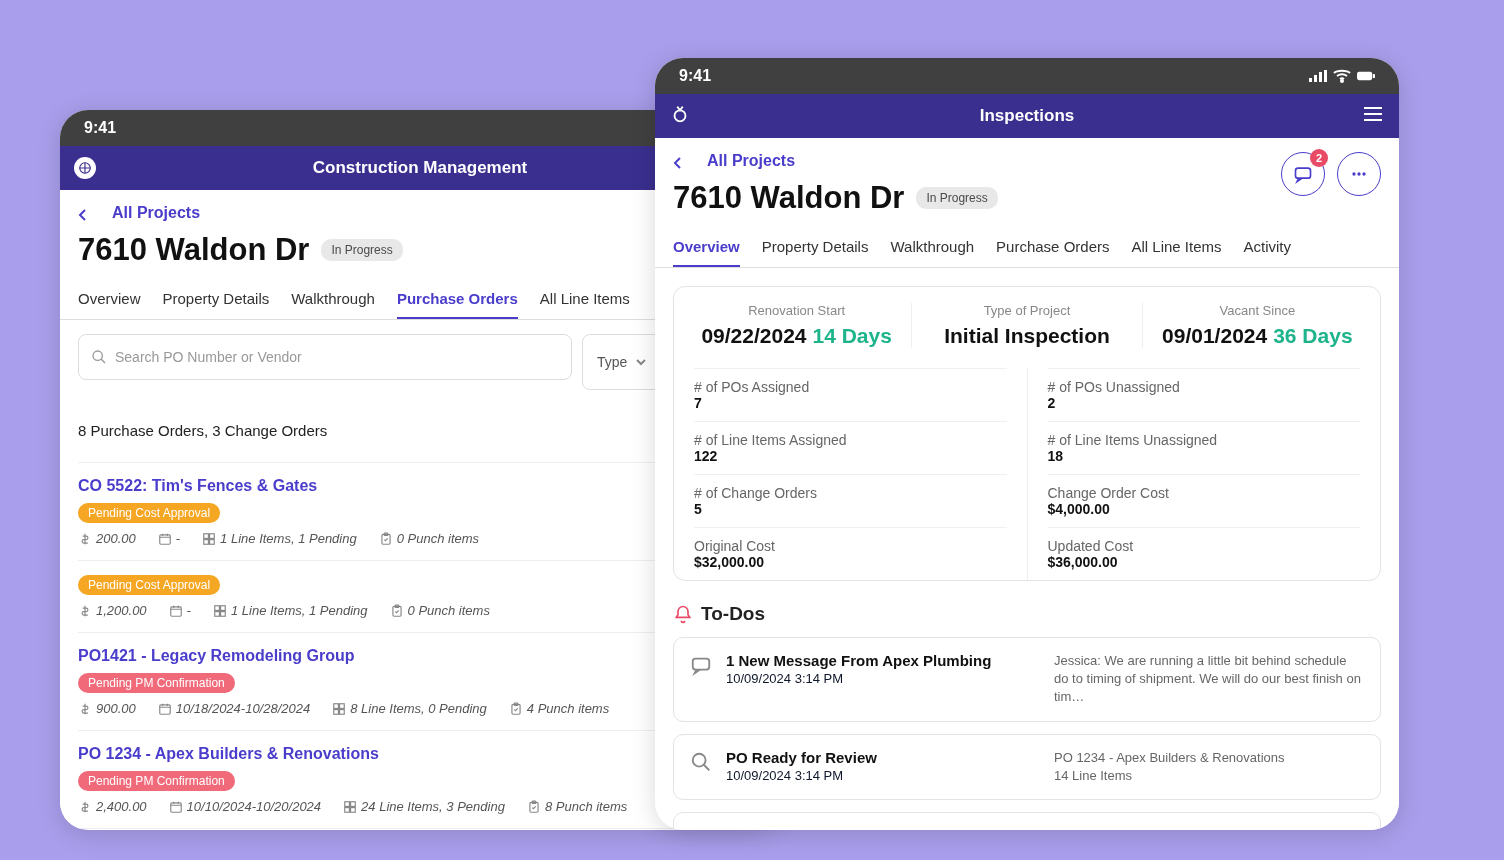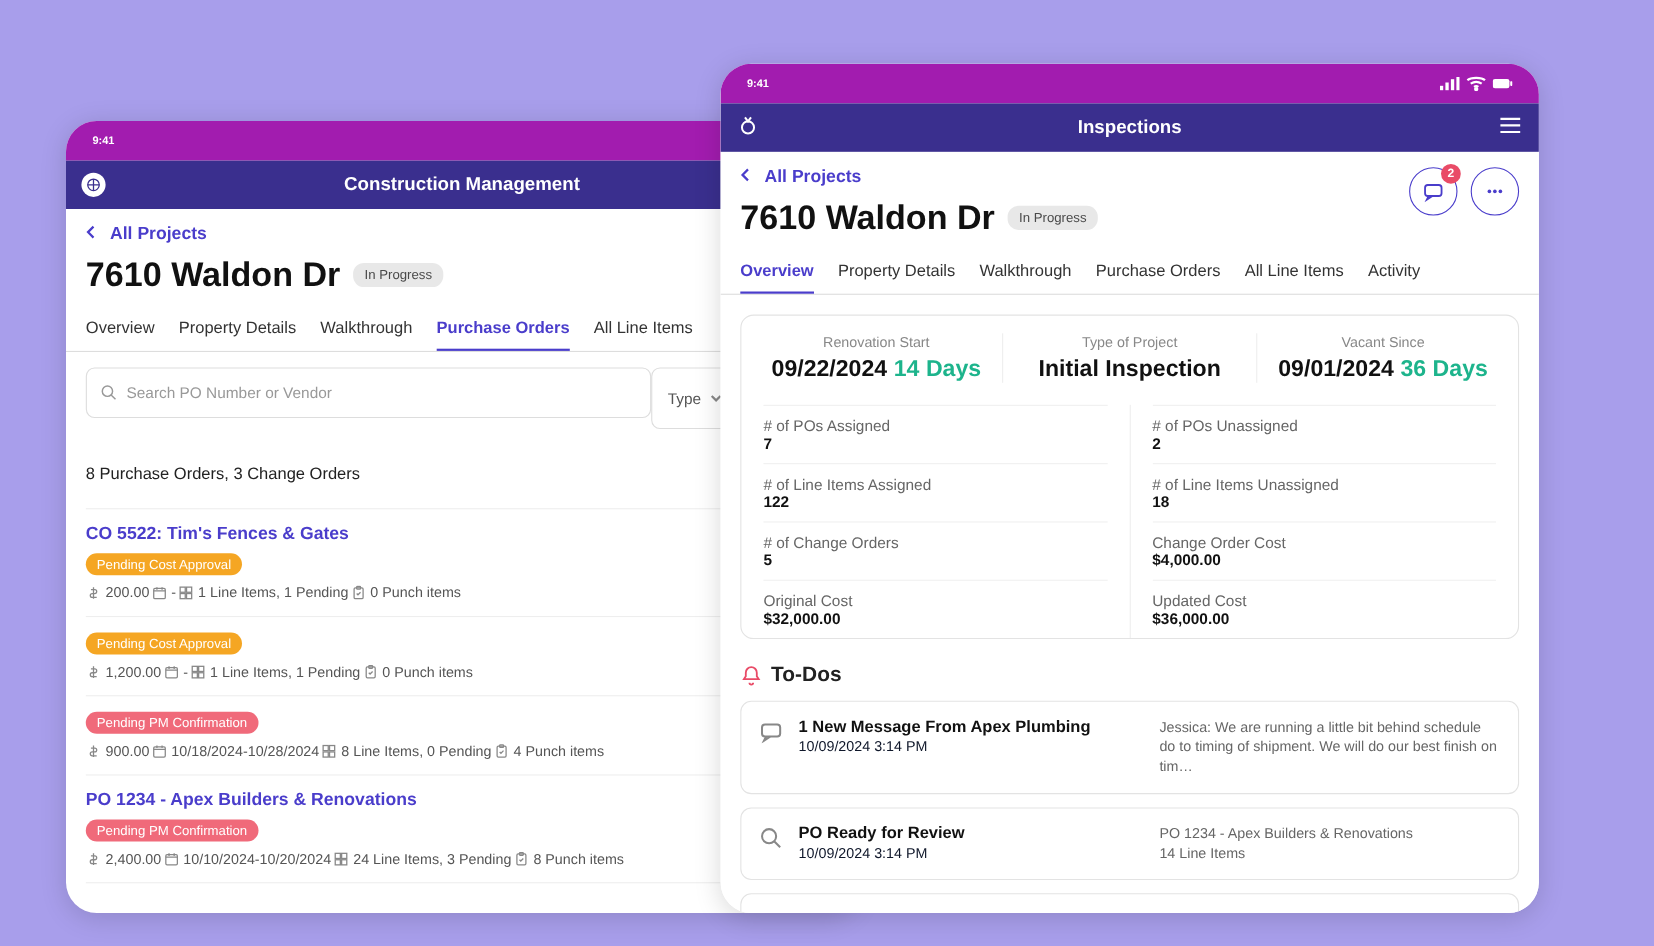--- a/index.html
+++ b/index.html
@@ -9,7 +9,7 @@
   .frame-left { left: 60px; top: 110px; width: 720px; height: 720px; }
   .frame-right { left: 655px; top: 58px; width: 744px; height: 772px; }
 
-  .statusbar { background: #a21caf; color: #fff; display: flex; align-items: center; padding: 0 24px; height: 36px; font-weight: 600; font-size: 10px; justify-content: space-between; }
+  .statusbar { background: #404040; color: #fff; display: flex; align-items: center; padding: 0 24px; height: 36px; font-weight: 600; font-size: 16px; justify-content: space-between; }
   .status-icons { display: flex; gap: 6px; align-items: center; }
   .status-icons svg { width: 18px; height: 14px; }
 

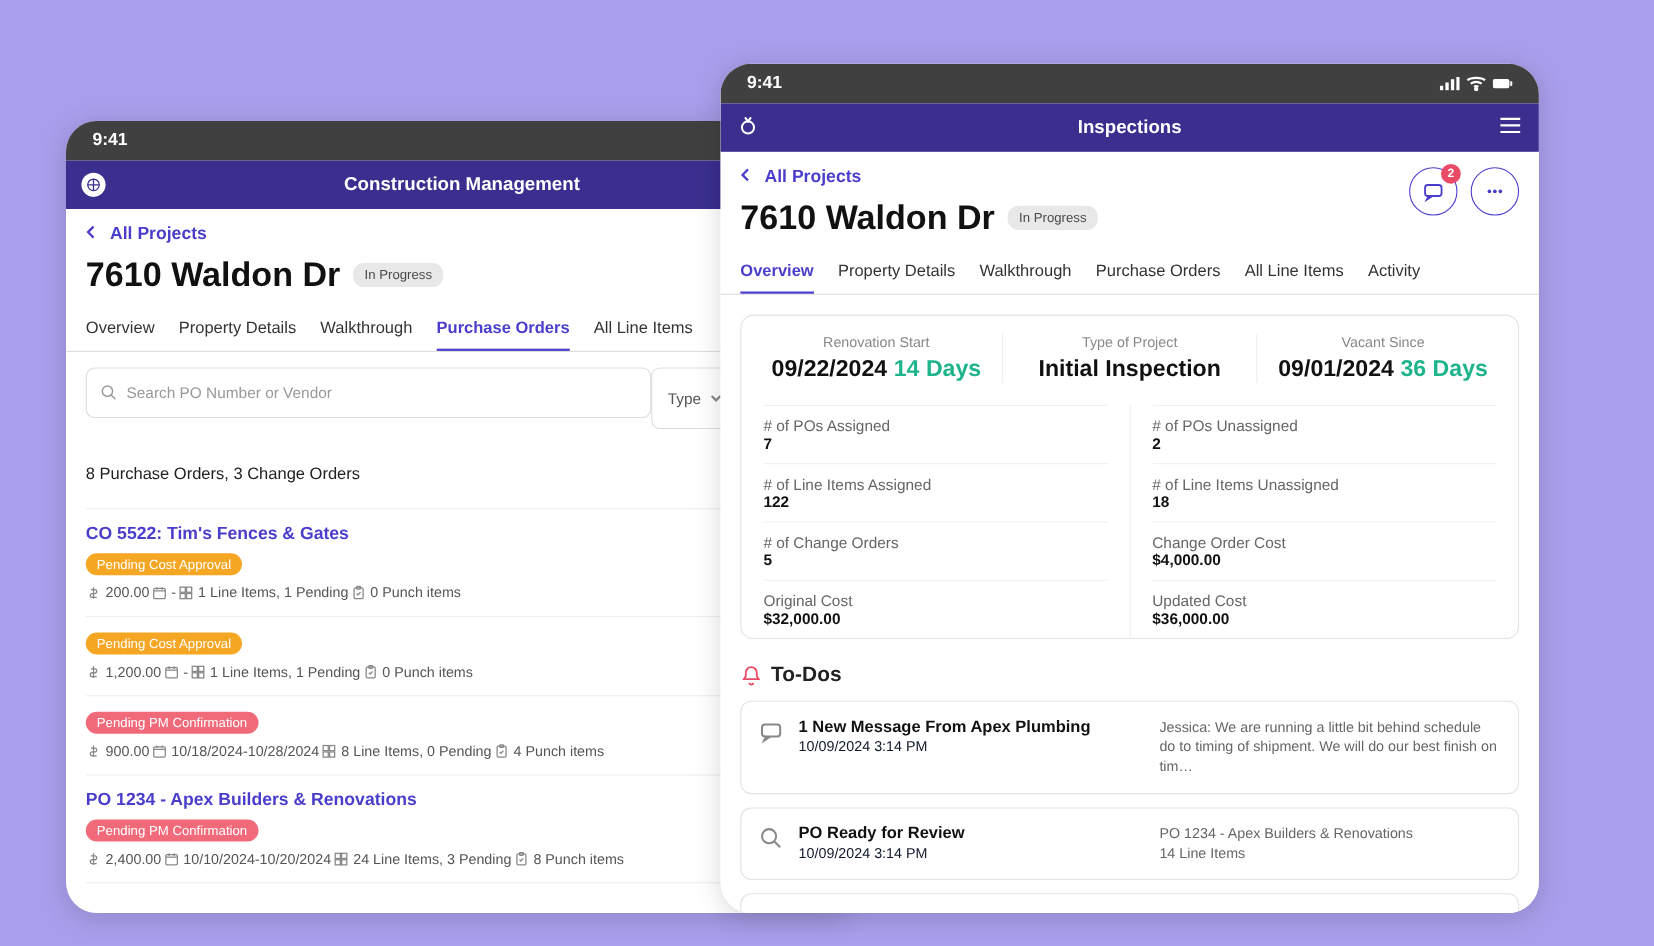--- a/index.html
+++ b/index.html
@@ -19,7 +19,7 @@
   .appbar-logo svg { width: 14px; height: 14px; }
 
   .content { background:#fff; padding: 14px 18px 0 18px; }
-  .breadcrumb { display:flex; align-items:flex-start; gap:12px; color:#4A3DCB; font-size:16px; font-weight:600; margin-bottom:10px; }
+  .breadcrumb { display:flex; align-items:flex-end; gap:24px; color:#4A3DCB; font-size:16px; font-weight:600; margin-bottom:10px; }
   .title-row { display:flex; align-items:center; gap:12px; margin-bottom:12px; }
   .page-title { font-size:31px; font-weight:700; color:#111; }
   .status-pill { background:#E8E8E8; color:#4a4a4a; font-size:12px; padding:4px 10px; border-radius:10px; font-weight:500; }

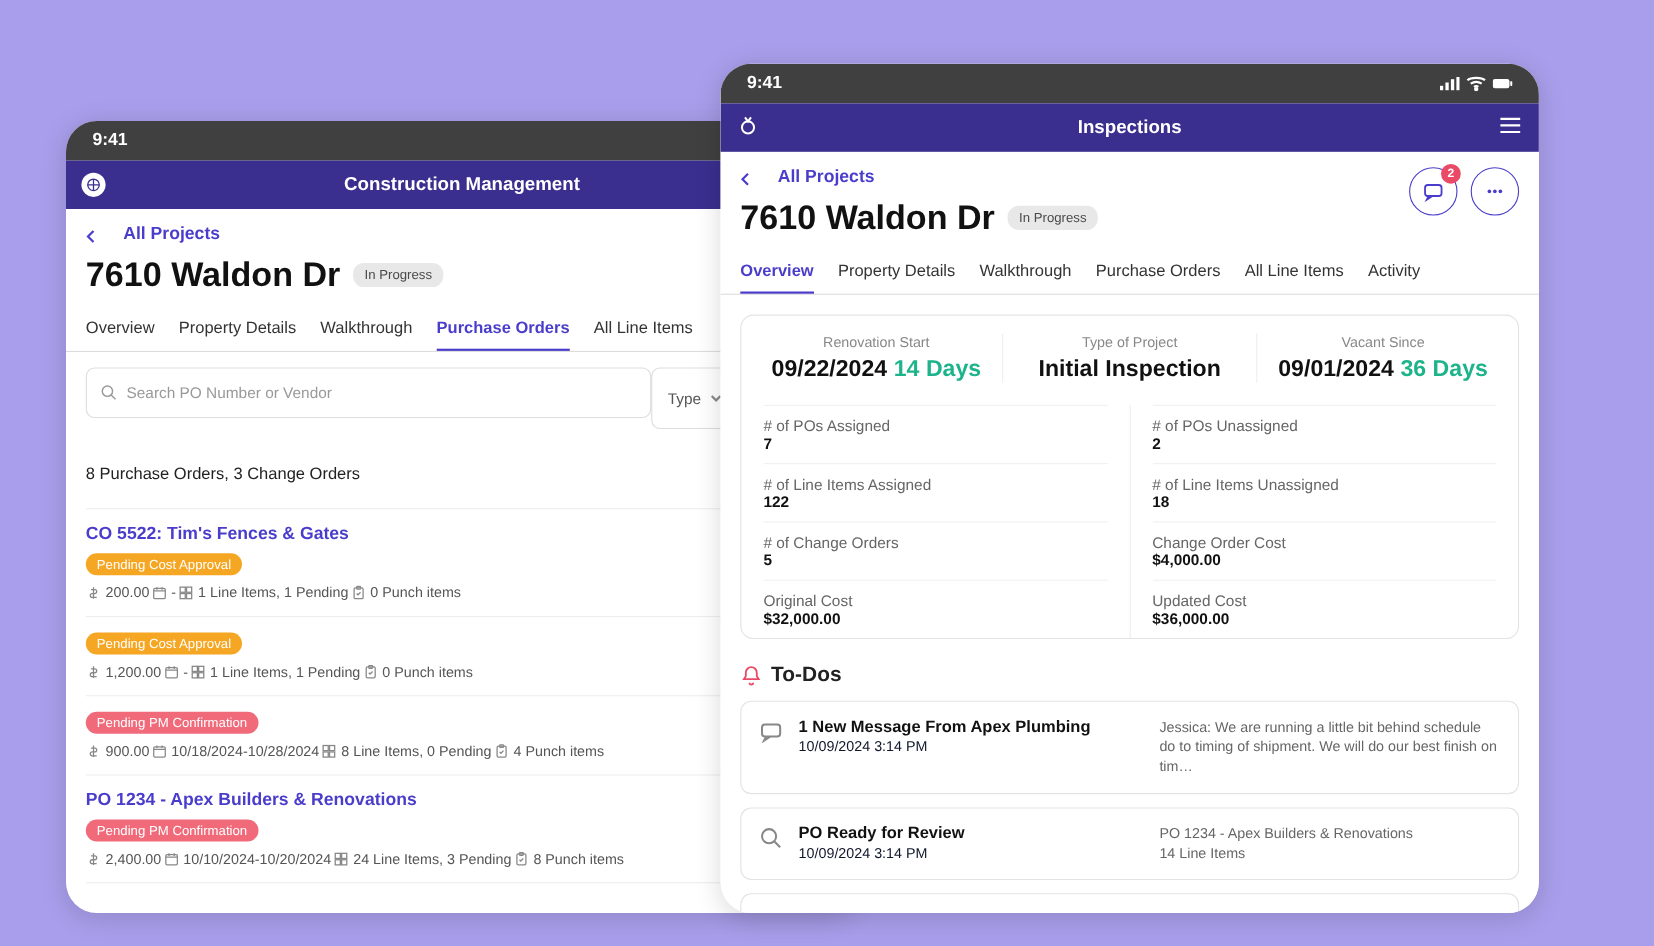--- a/index.html
+++ b/index.html
@@ -28,7 +28,7 @@
   .tab { padding:10px 0; font-size:15px; color:#333; font-weight:500; white-space:nowrap; }
   .tab.active { color:#4A3DCB; border-bottom:2px solid #4A3DCB; font-weight:600; }
 
-  .filters { display:flex; margin-top:14px; }
+  .filters { display:flex; gap:10px; margin-top:14px; }
   .search { flex:1; border:1px solid #ddd; border-radius:8px; display:flex; align-items:center; padding:0 12px; height:46px; color:#999; font-size:14px; }
   .search svg { width:16px; height:16px; margin-right:8px; }
   .filter-btn { border:1px solid #ddd; border-radius:8px; height:56px; padding:0 14px; display:flex; align-items:center; gap:8px; color:#555; font-size:14px; }

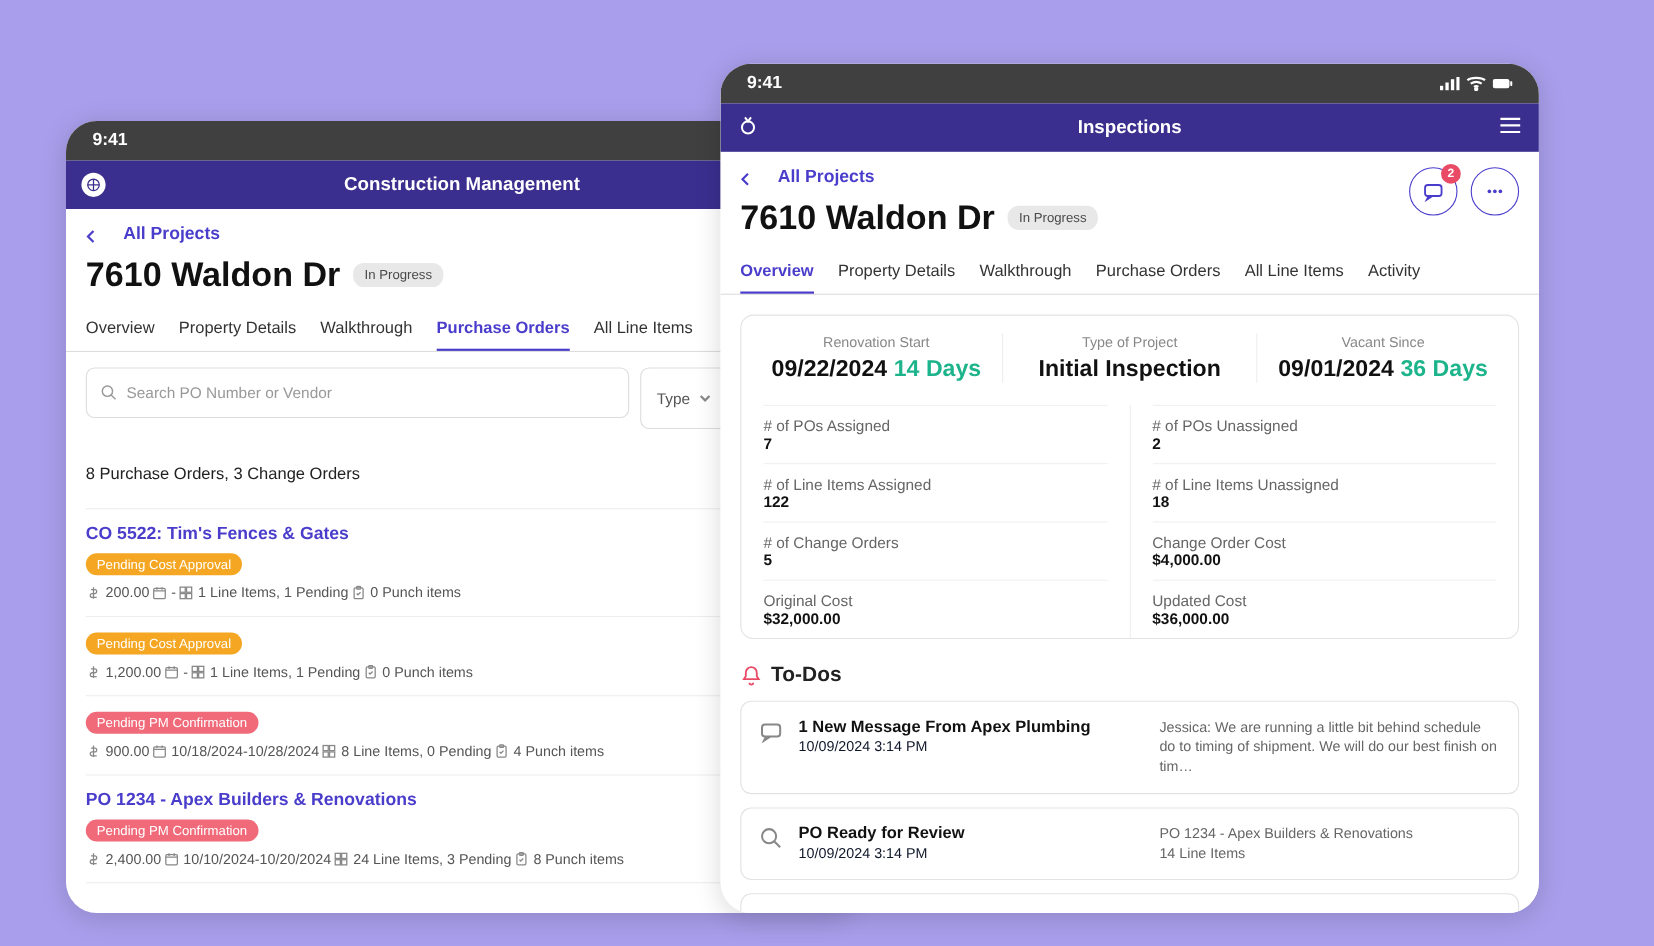--- a/index.html
+++ b/index.html
@@ -43,7 +43,7 @@
   .po-title { color:#4A3DCB; font-weight:600; font-size:16px; margin-bottom:8px; }
   .badge-orange { background:#F5A623; color:#fff; font-size:12px; padding:3px 10px; border-radius:10px; display:inline-block; }
   .badge-red { background:#F06A7A; color:#fff; font-size:12px; padding:3px 10px; border-radius:10px; display:inline-block; }
-  .po-meta { display:flex; gap:2px; align-items:center; margin-top:8px; font-size:13px; color:#555; }
+  .po-meta { display:flex; gap:22px; align-items:center; margin-top:8px; font-size:13px; color:#555;font-style:italic; }
   .po-meta span { display:flex; align-items:center; gap:4px; }
   .po-meta svg { width:14px; height:14px; color:#888; }
 

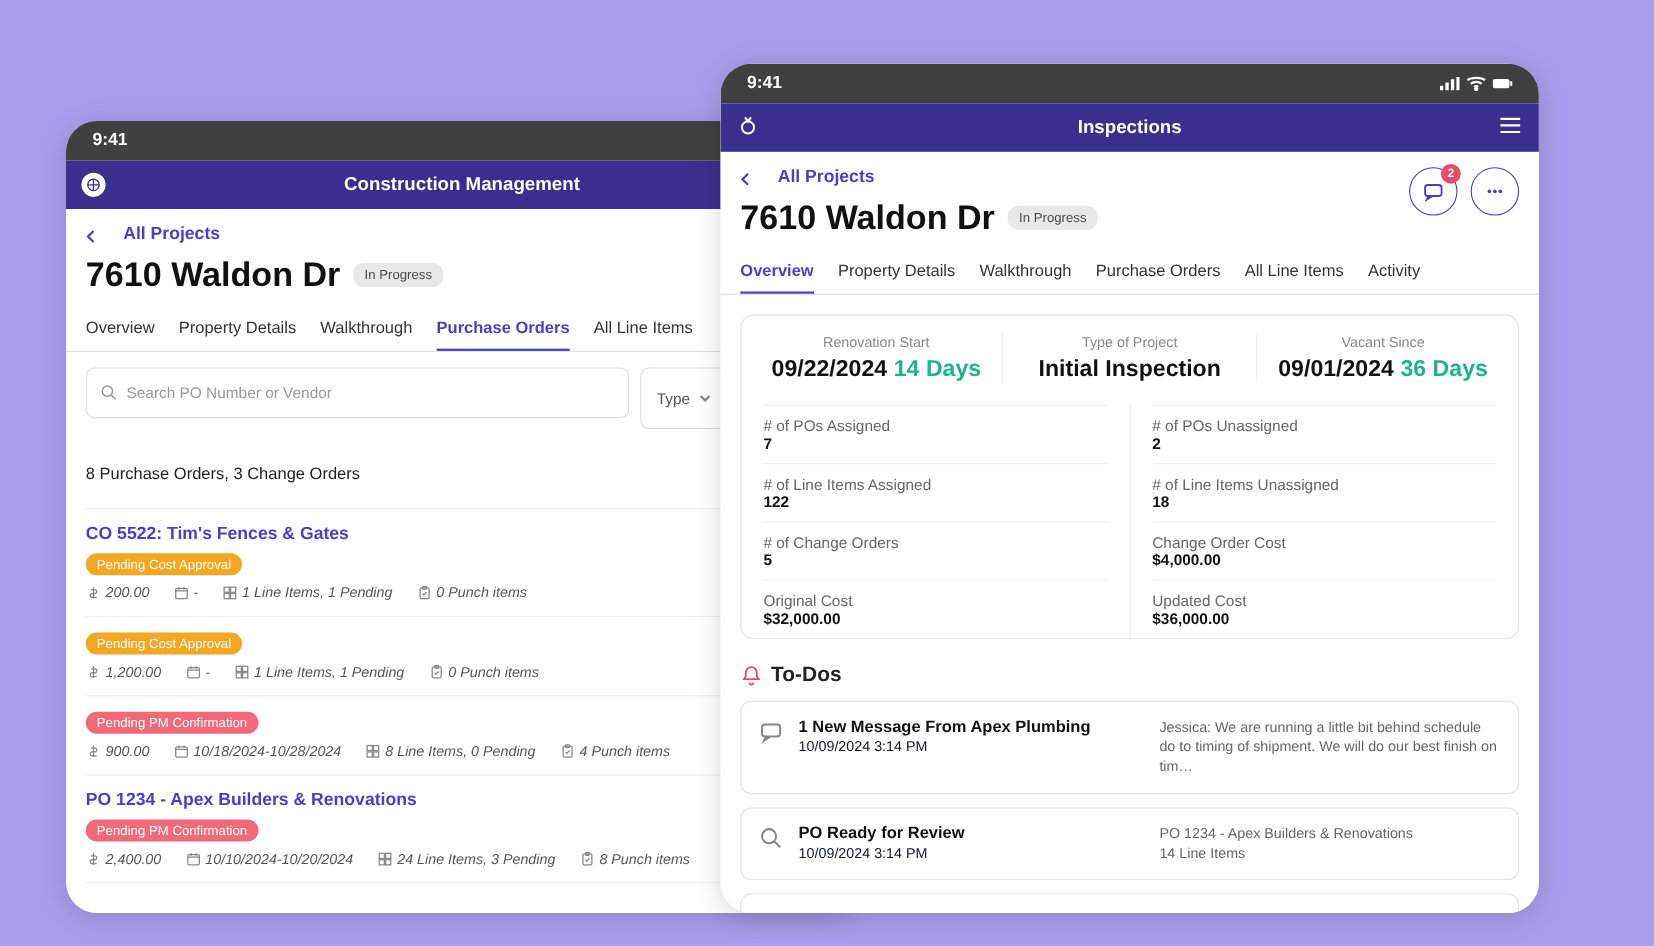--- a/index.html
+++ b/index.html
@@ -190,6 +190,7 @@
               </svg>0 Punch items</span>
     </div></div>
         <div class="po-item">
+    <div class="po-title">PO1421 - Legacy Remodeling Group</div>
     <span class="badge-red">Pending PM Confirmation</span>
     <div class="po-meta">
       <span><svg viewBox="0 0 24 24" fill="none" stroke="#888" stroke-width="2">

